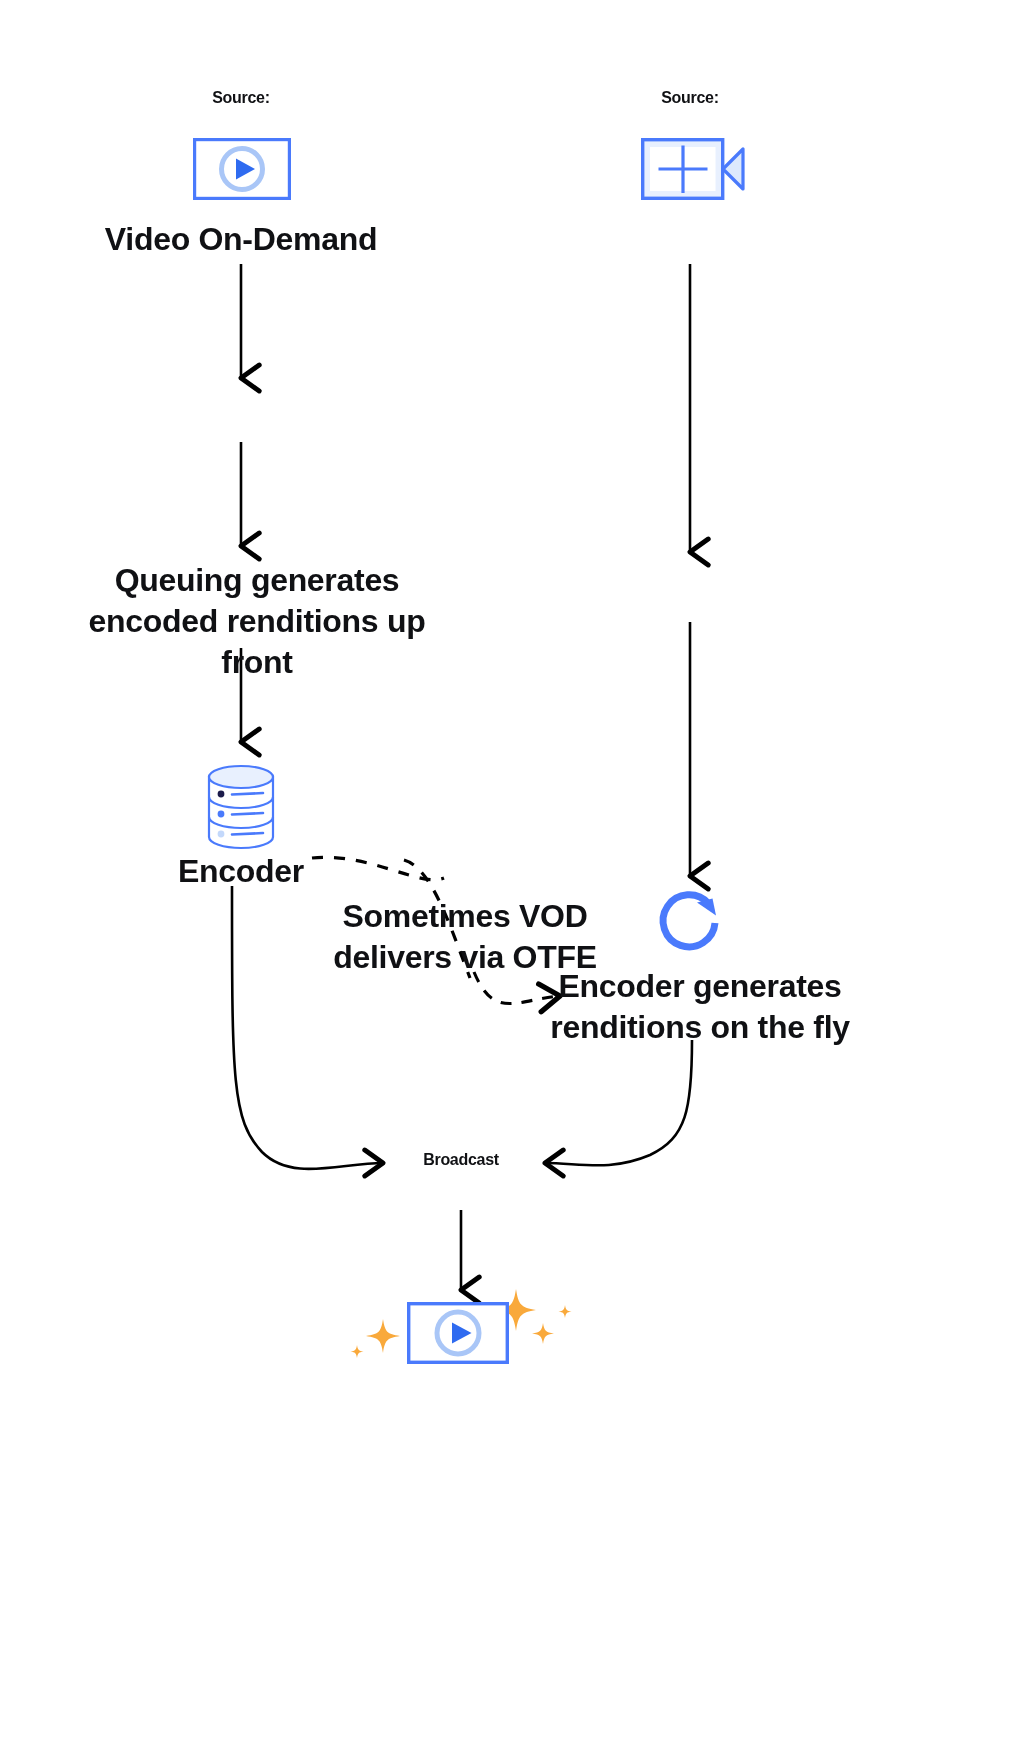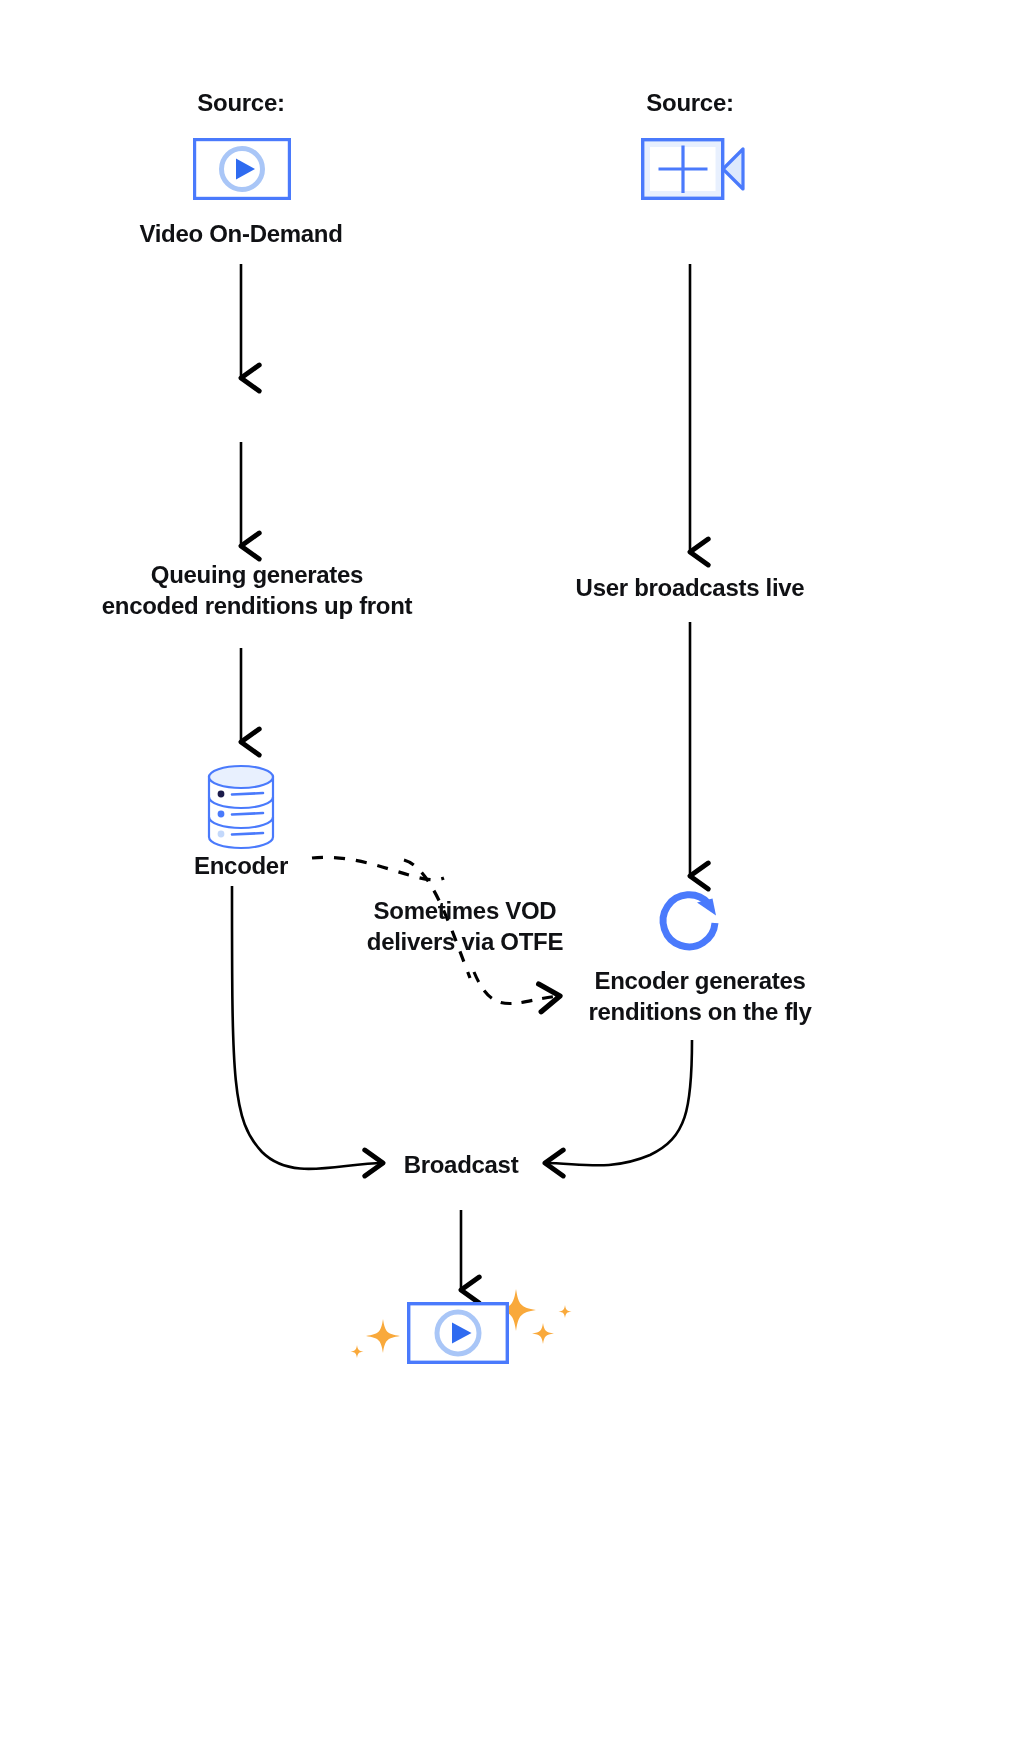--- a/index.html
+++ b/index.html
@@ -28,7 +28,7 @@
     white-space: pre-line;
   }
   .label-md {
-    font-size: 24px;
+    font-size: 16px;
     letter-spacing: -0.3px;
   }
   .label-lg {

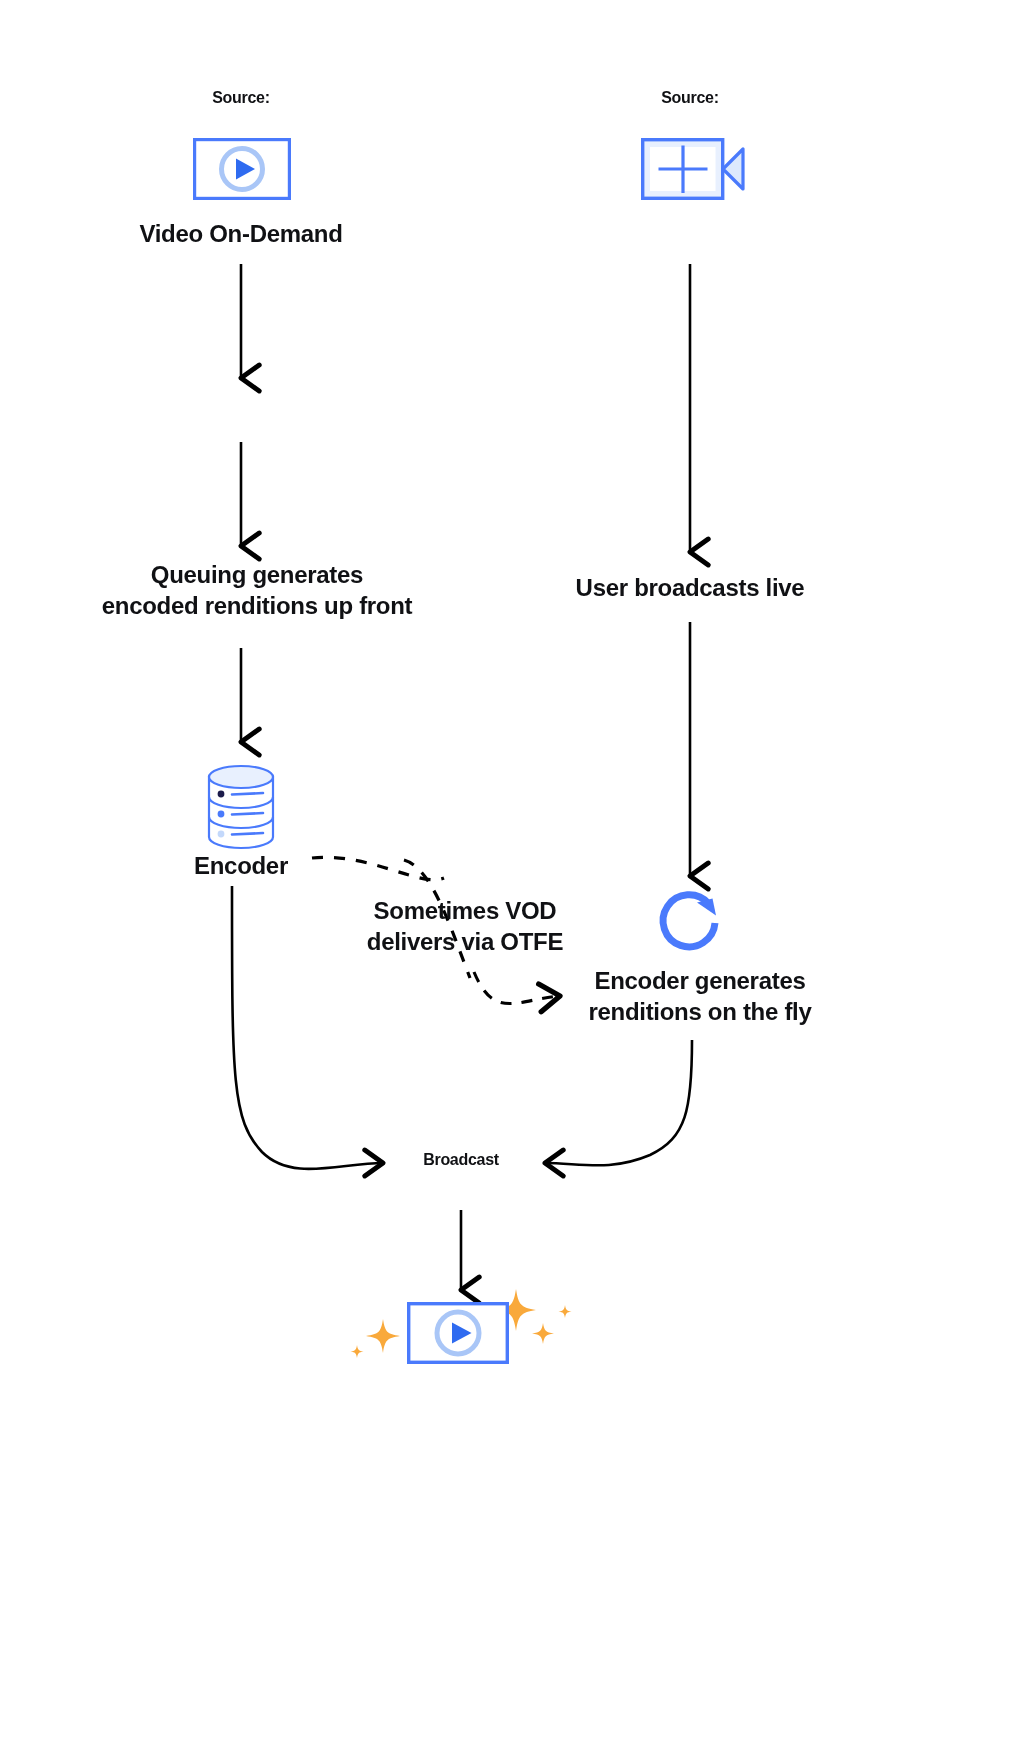--- a/index.html
+++ b/index.html
@@ -32,7 +32,7 @@
     letter-spacing: -0.3px;
   }
   .label-lg {
-    font-size: 24px;
+    font-size: 32px;
     letter-spacing: -0.3px;
   }
   .icon-box {

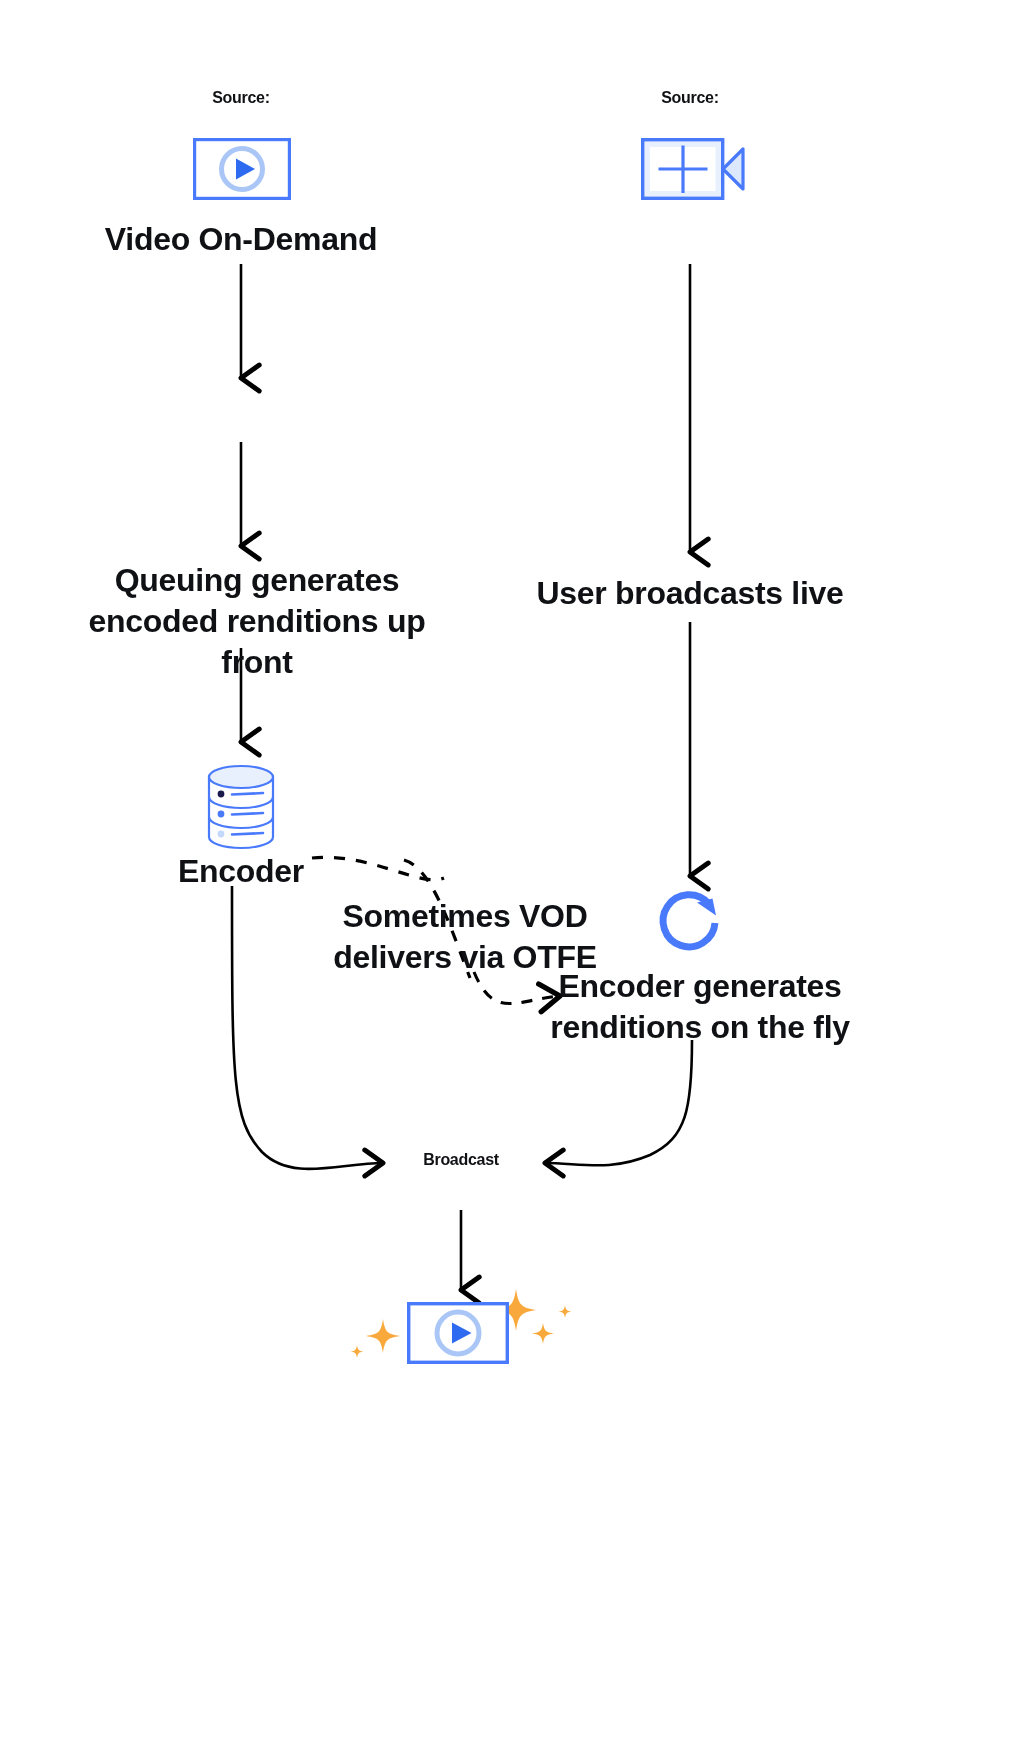--- a/index.html
+++ b/index.html
@@ -147,7 +147,6 @@
   </div>
 
 
-  <div class="node label-lg" style="left:530px; top:573px; width:320px;">User broadcasts live</div>
 
   <div class="icon-box" style="left:652px; top:885px;">
     <svg width="80" height="78" viewBox="0 0 80 78" aria-hidden="true">

